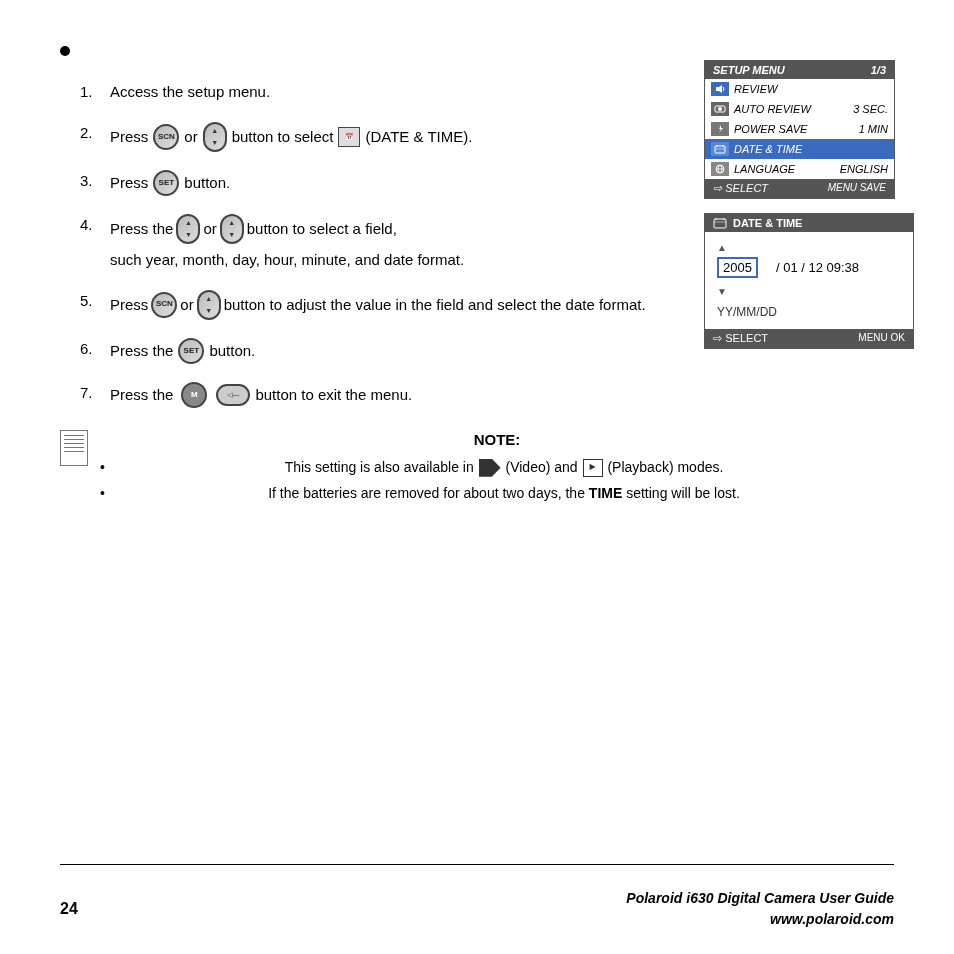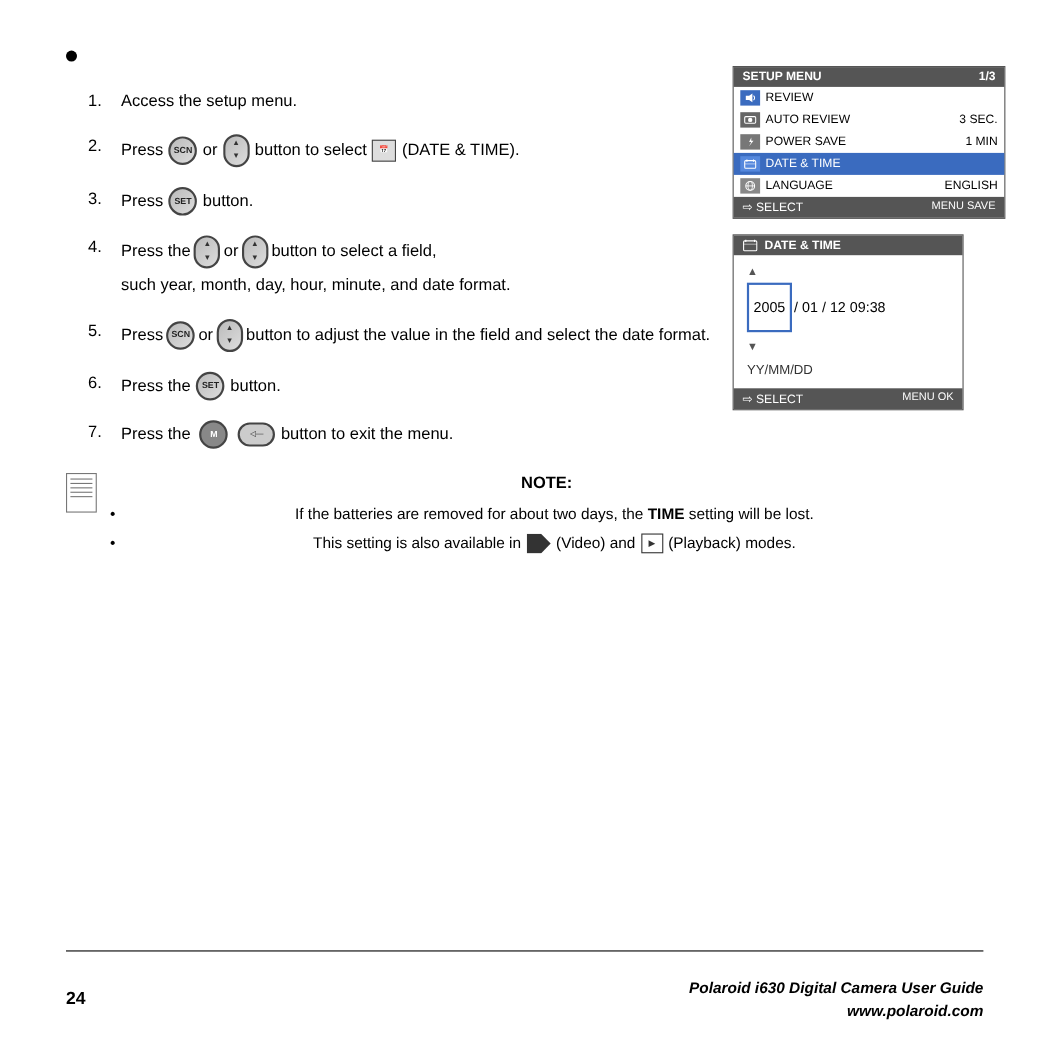--- a/index.html
+++ b/index.html
@@ -137,9 +137,10 @@
 
     
     .menu-panel {
-      width: 248px;
+      width: 191px;
       border: 1.5px solid #555;
       background: #fff;
+      font-style: italic;
     }
 
     .menu-header {

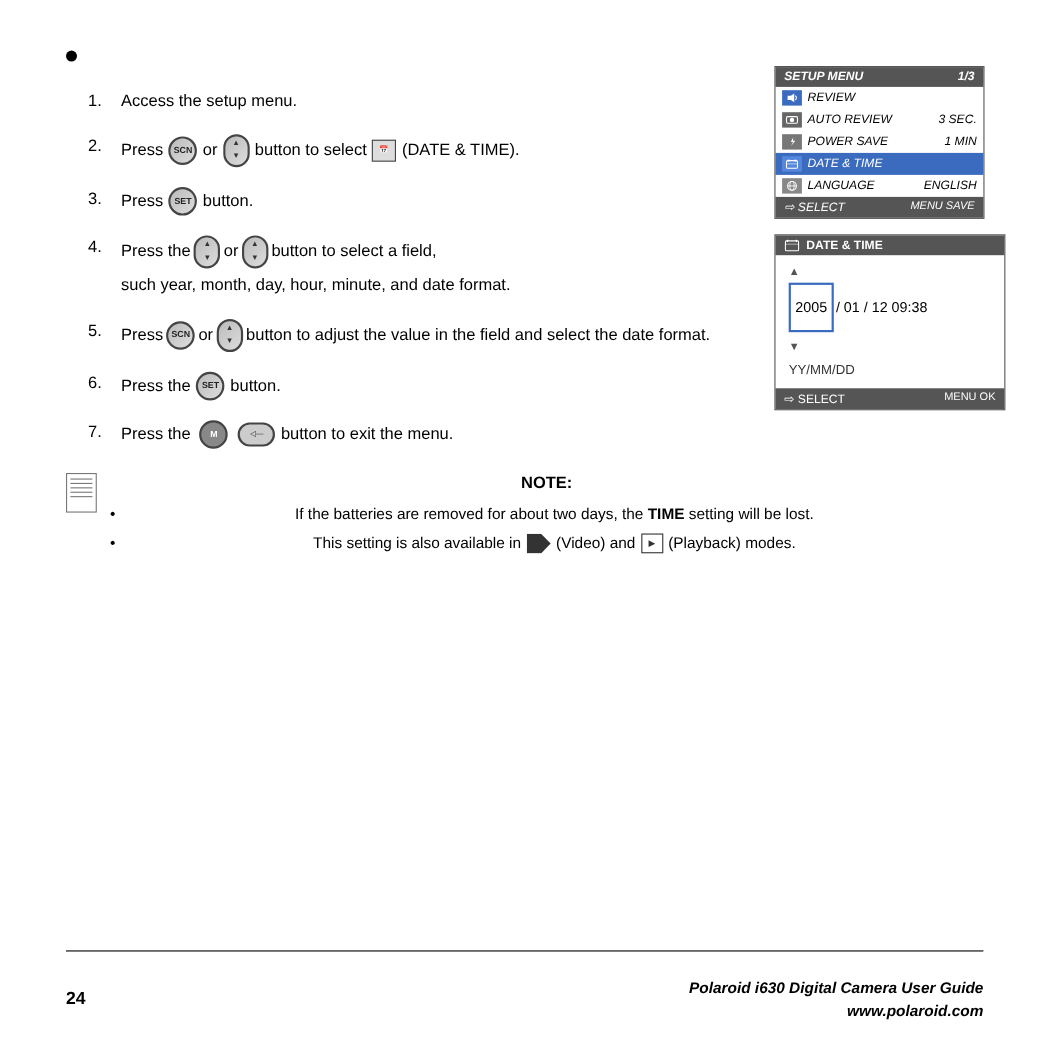--- a/index.html
+++ b/index.html
@@ -229,10 +229,10 @@
     .dt-year-box {
       background: #fff;
       border: 2px solid #3a6bbf;
-      padding: 13px 4px;
+      padding: 1px 4px;
       font-size: 13px;
       color: #000;
-      margin-right: 2px;
+      margin-right: 18px;
     }
 
     .dt-format {

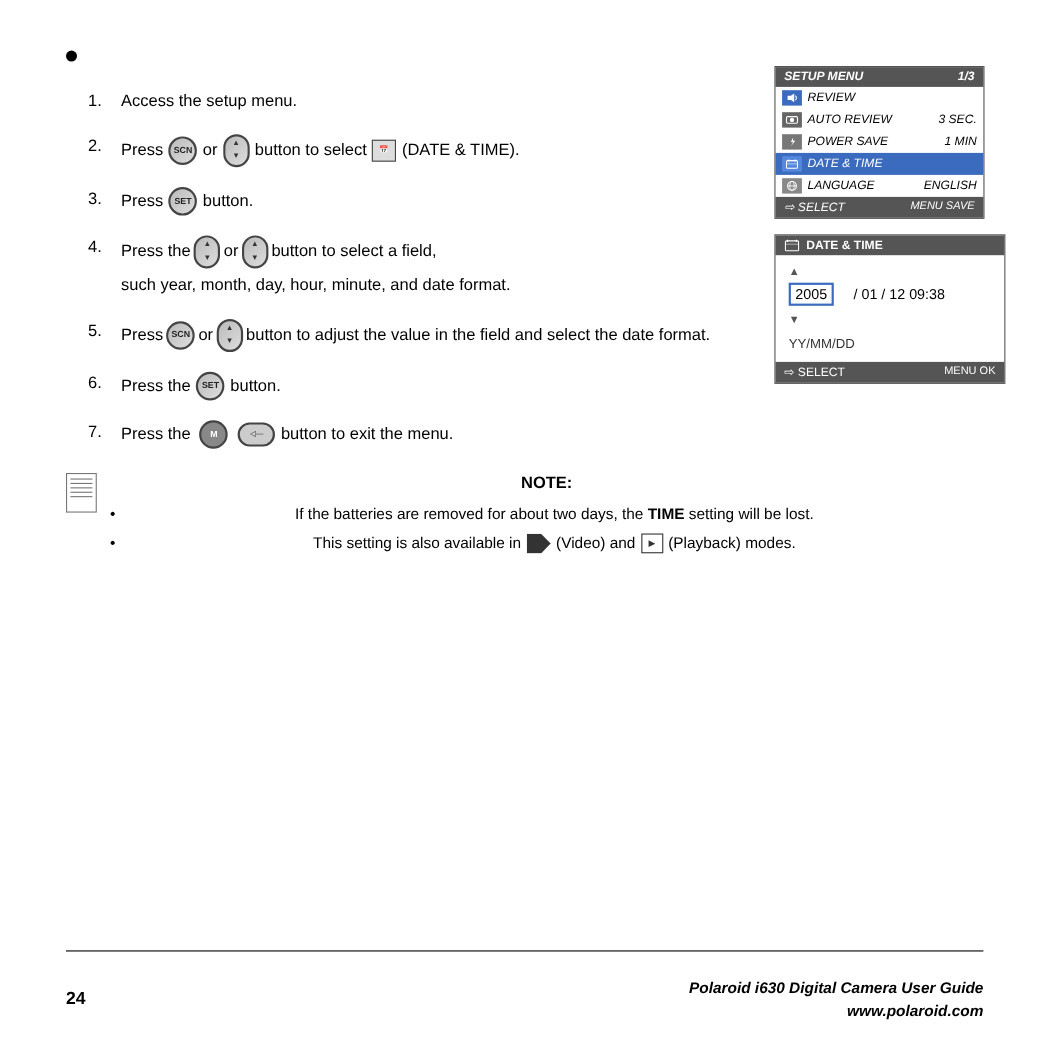--- a/index.html
+++ b/index.html
@@ -513,15 +513,15 @@
       <span class="note-title">NOTE:</span>
       <ul class="note-bullets">
         <li>
-          <span>If the batteries are removed for about two days, the <span class="text-bold">TIME</span> setting will be lost.</span>
-        </li>
-        <li>
           <span>This setting is also available in
             <span class="inline-video-icon"></span>
             (Video) and
             <span class="inline-play-icon">▶</span>
             (Playback) modes.
           </span>
+        </li>
+        <li>
+          <span>If the batteries are removed for about two days, the <span class="text-bold">TIME</span> setting will be lost.</span>
         </li>
       </ul>
     </div>

